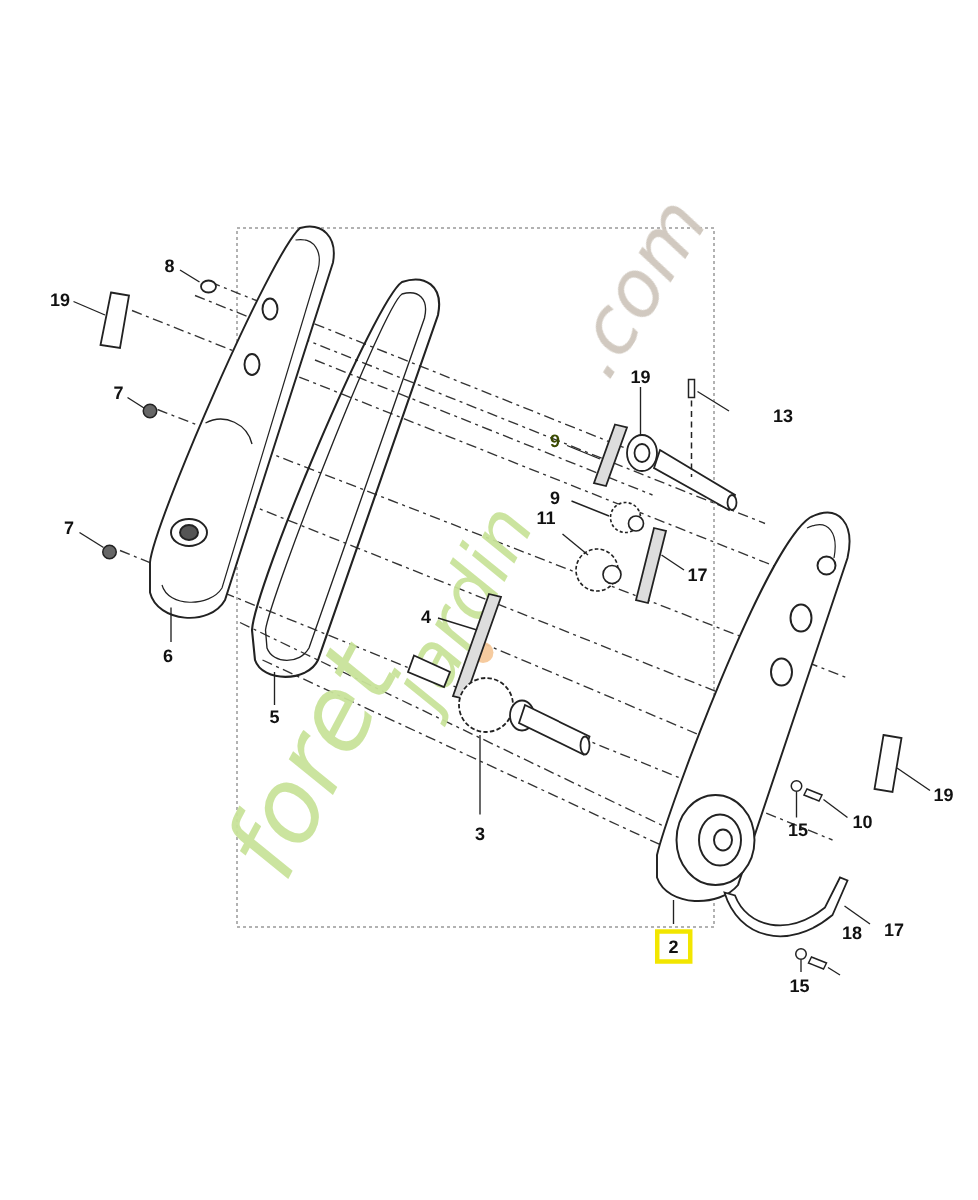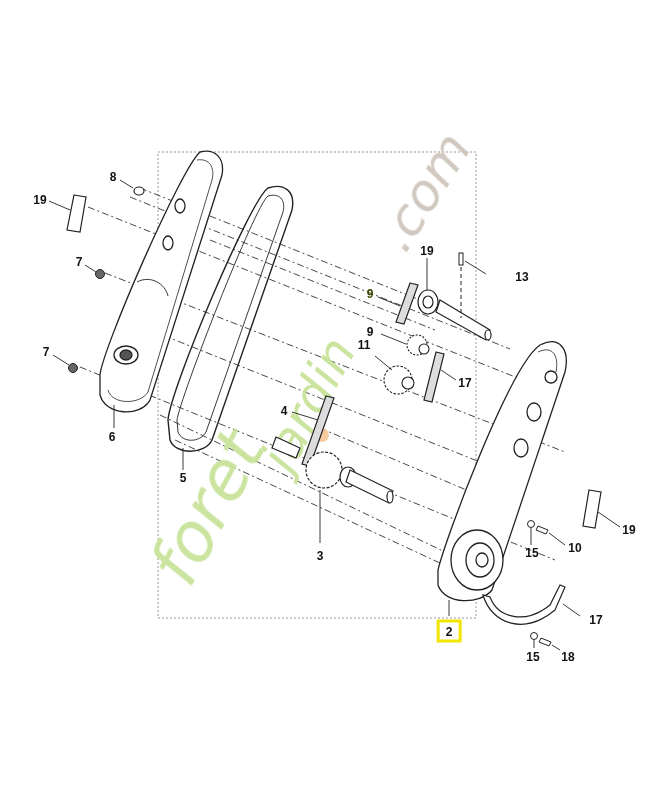--- a/index.html
+++ b/index.html
@@ -185,7 +185,7 @@
   <span class="callout" style="left:596px;top:620px">17</span>
   <span class="callout hl" style="left:449px;top:631px">2</span>
   <span class="callout" style="left:533px;top:657px">15</span>
-  <span class="callout" style="left:568px;top:657px">18</span>
+  <span class="callout" style="left:568px;top:622px">18</span>
 </div>
 
 </body></html>

